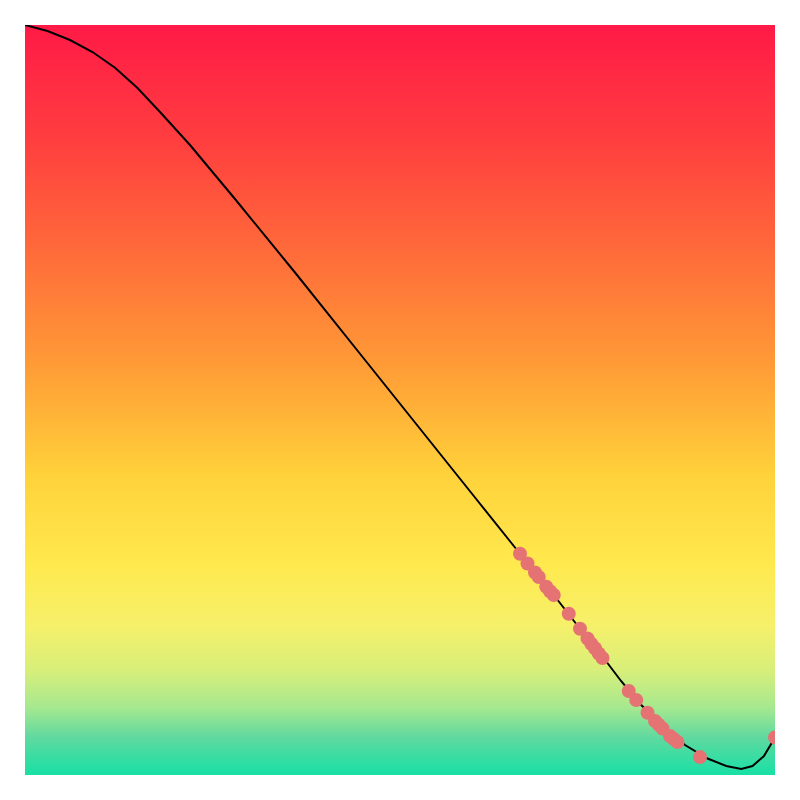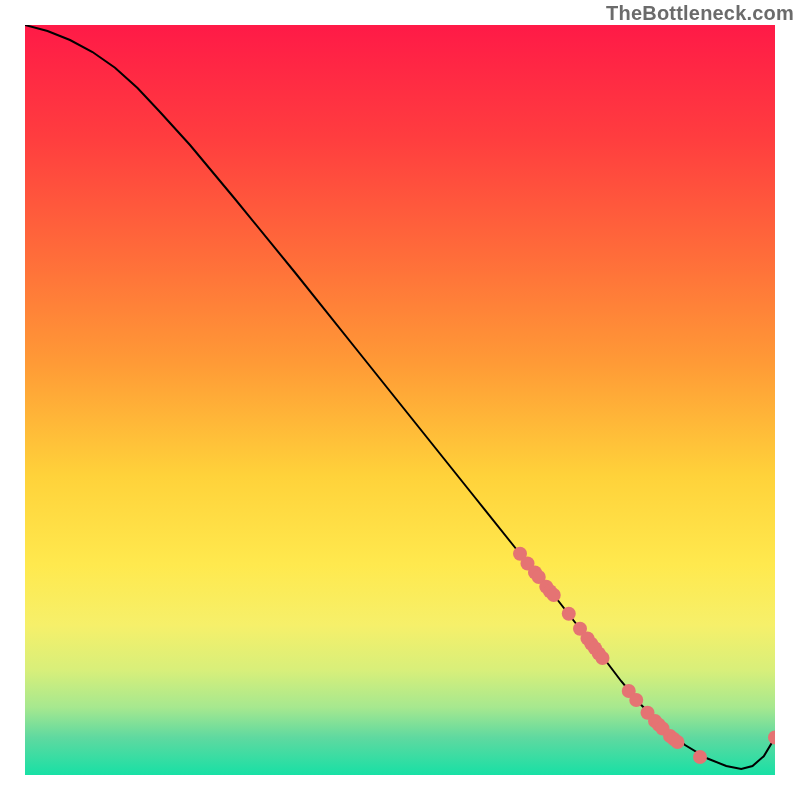--- a/index.html
+++ b/index.html
@@ -39,7 +39,6 @@
 <body>
 
 <div class="chart-wrap">
-  <div class="watermark">TheBottleneck.com</div>
 
   <div class="plot-area">
     <svg id="chart-svg" width="750" height="750" viewBox="0 0 750 750">

